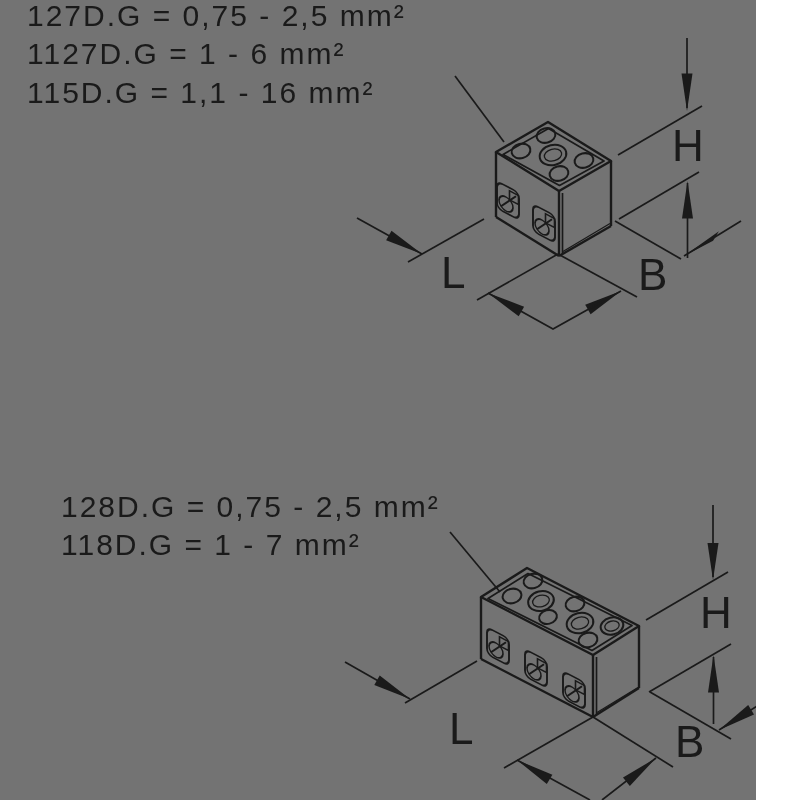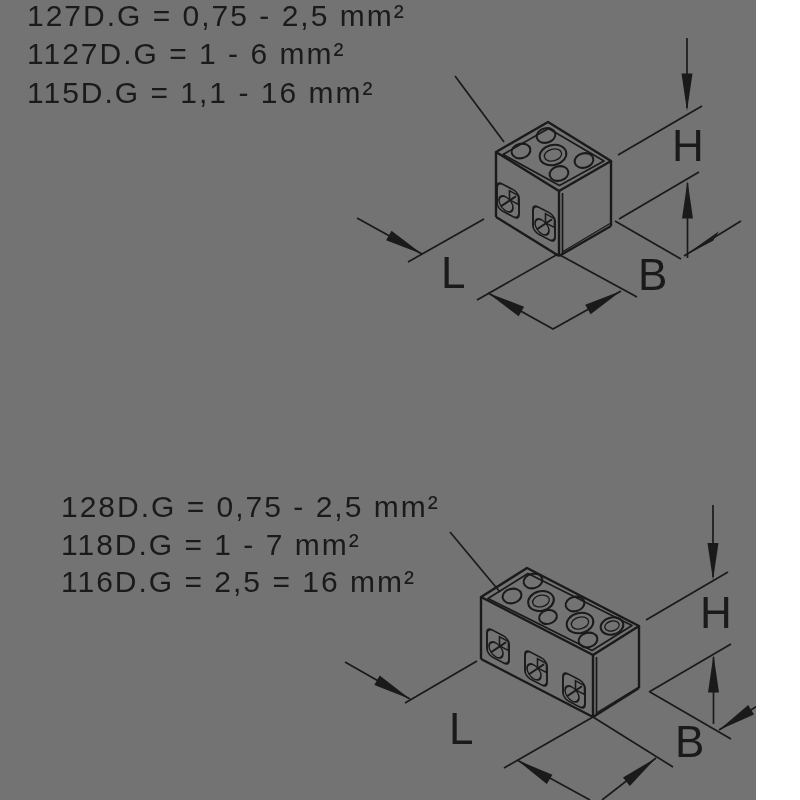--- a/index.html
+++ b/index.html
@@ -105,7 +105,6 @@
   <div class="spec-list spec-bottom">
     <div>128D.G = 0,75 - 2,5 mm²</div>
     <div>118D.G = 1 - 7 mm²</div>
-    <div>116D.G = 2,5 = 16 mm²</div>
   </div>
 
   <svg id="svg-bottom" width="800" height="420" viewBox="0 380 800 420">

